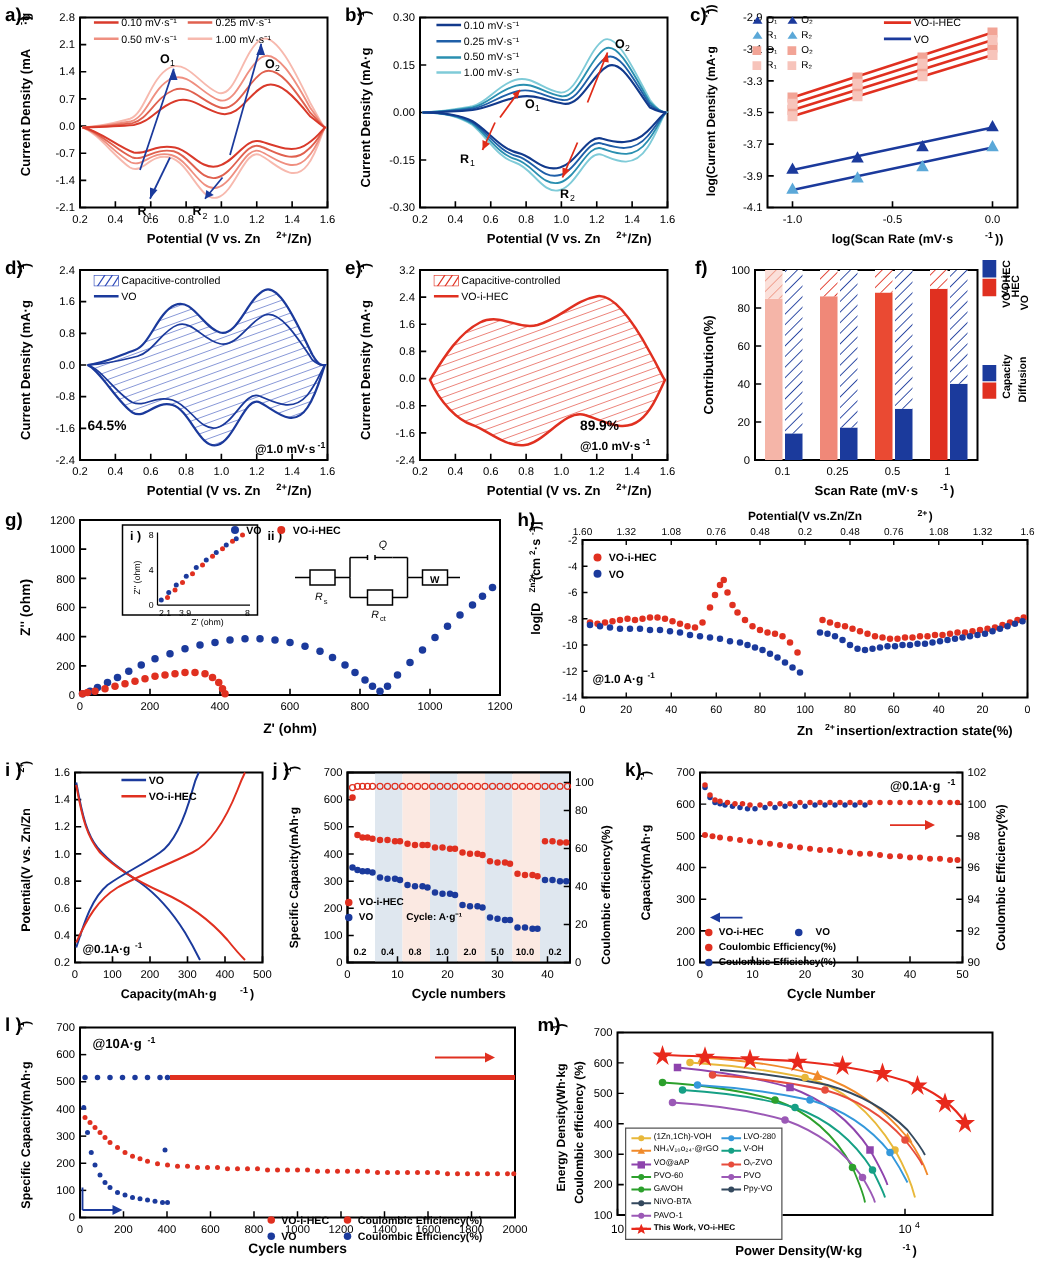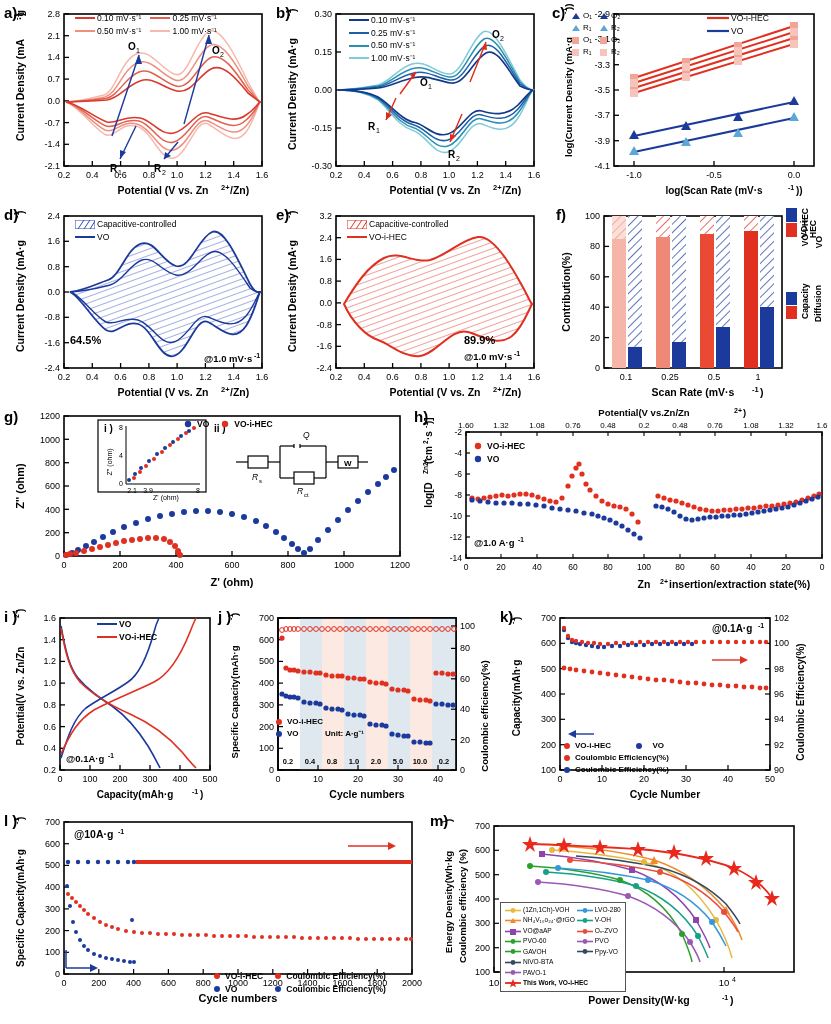--- a/index.html
+++ b/index.html
@@ -334,7 +334,7 @@
   </g>
 </svg>
 </div>
-<div class="legbox" style="left:570px;top:10px;">
+<div class="legbox" style="left:600px;top:10px;">
   <table style="border-collapse:collapse;font-size:8px;">
     <tbody>
           <tr>

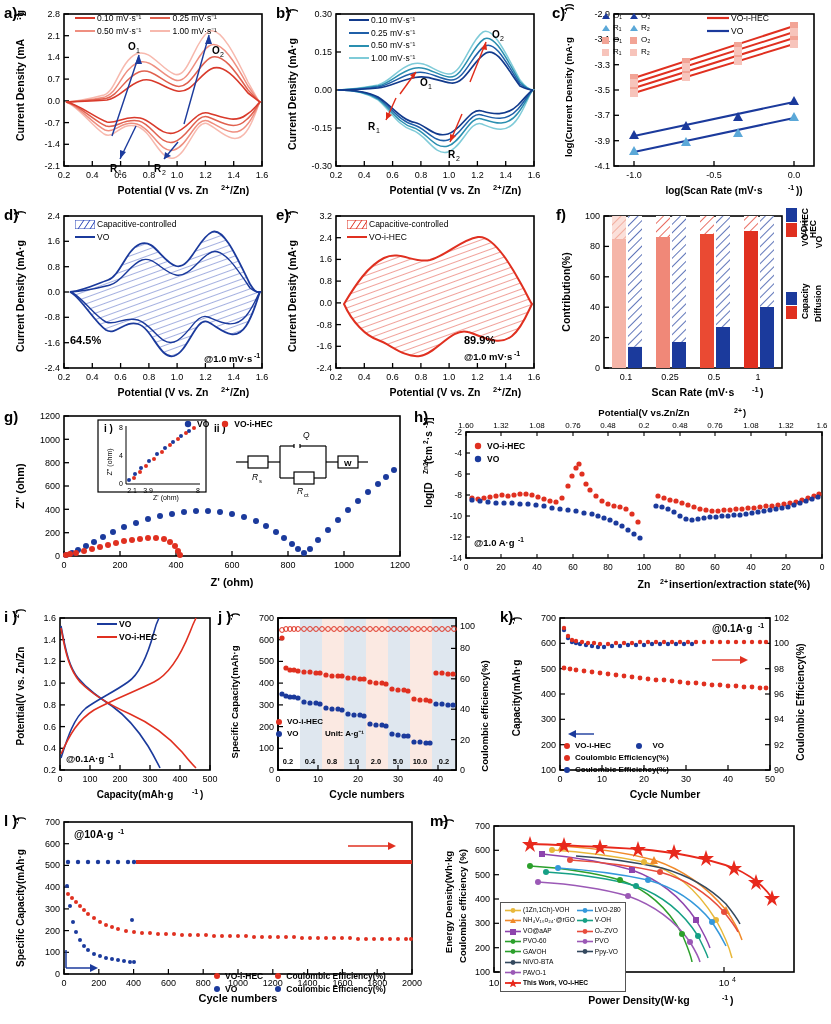--- a/index.html
+++ b/index.html
@@ -1416,7 +1416,7 @@
               </svg>
             </td>
       <td style="font-weight:bold;padding-right:6px;">VO</td>
-      <td style="font-weight:bold;">Unit: A·g⁻¹</td>
+      <td style="font-weight:bold;">Cycle: A·g⁻¹</td>
           </tr>
   </tbody>
       </table>

